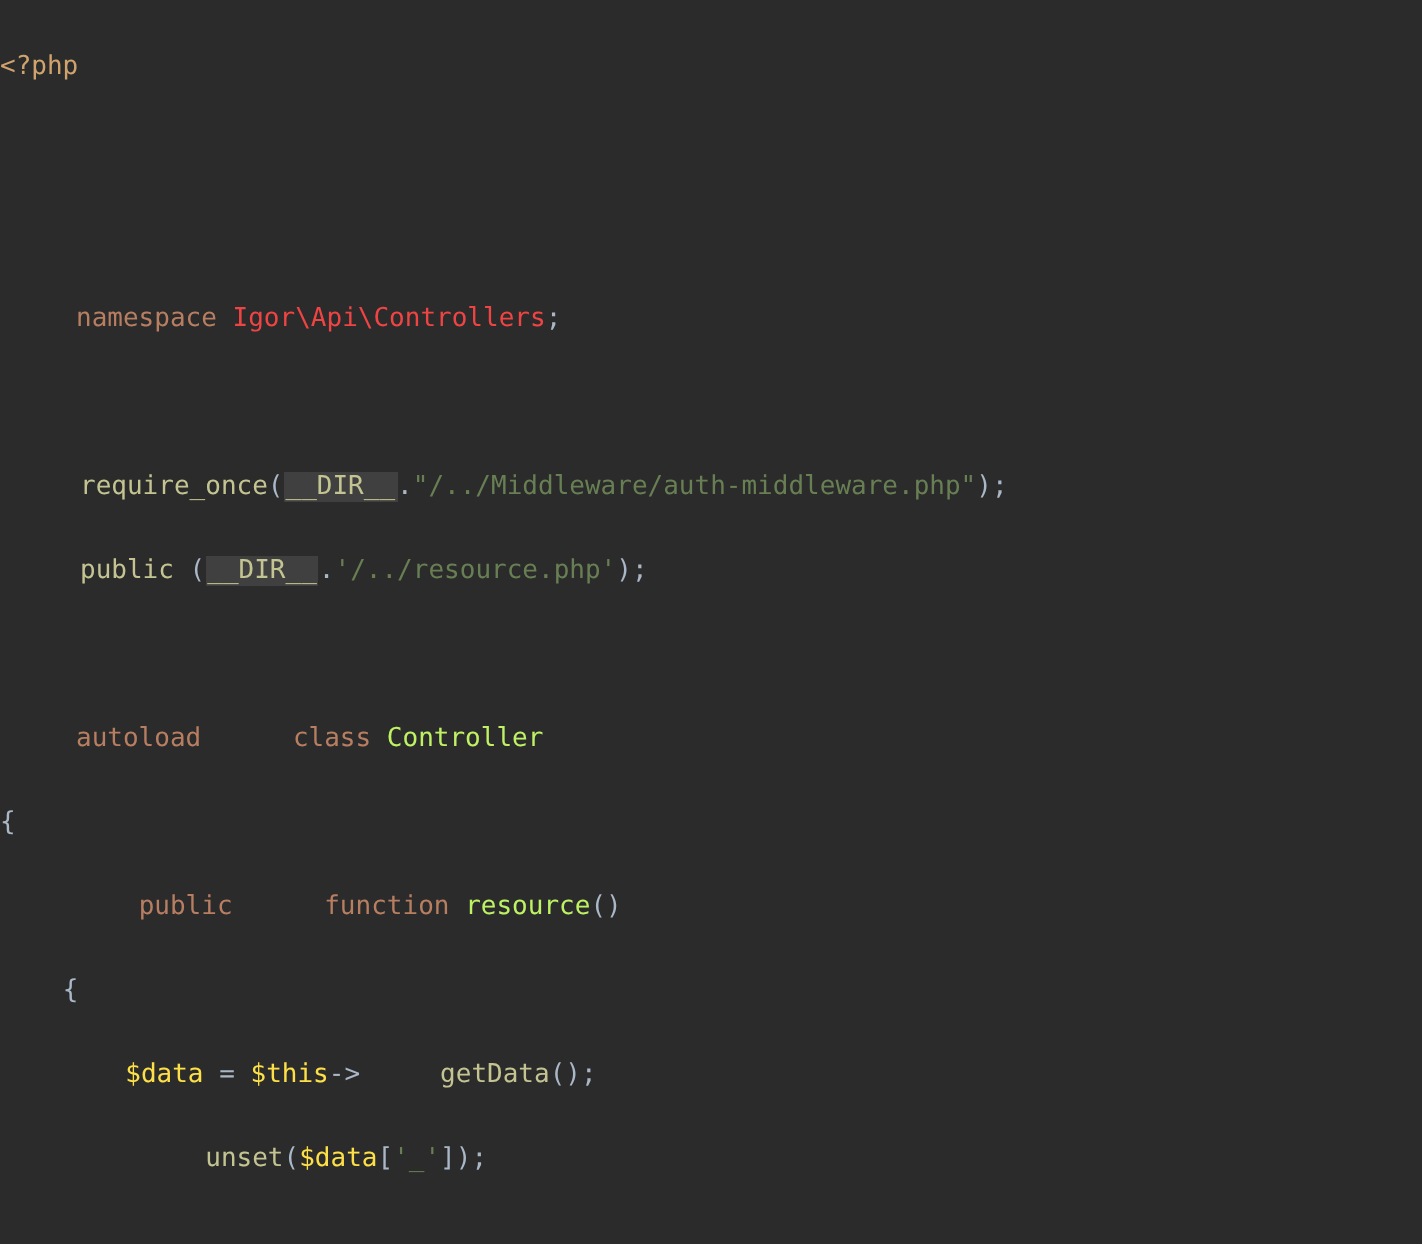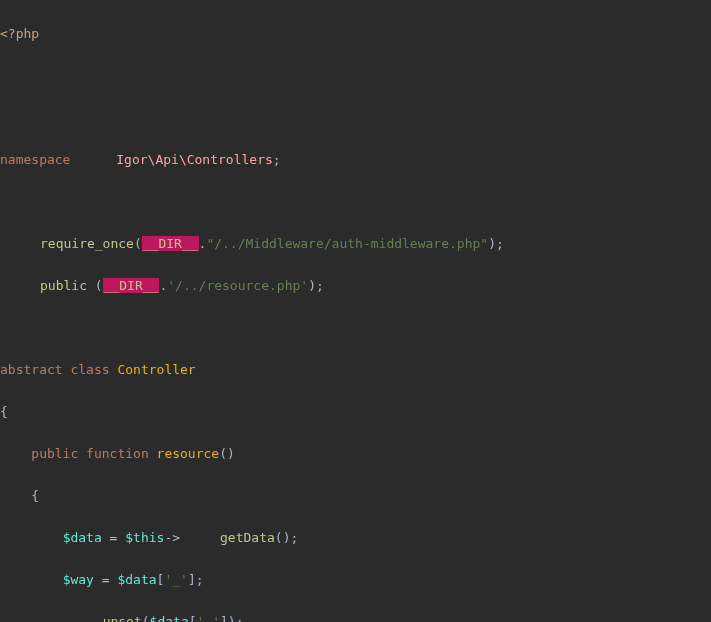--- a/index.html
+++ b/index.html
@@ -17,7 +17,7 @@
   .line { display: block; height: 21px; }
   
   .t-tag   { color: #d0a36e; text-align: right; }   
-  .t-kw    { color: #b77e62; }   
+  .t-kw    { color: #b77e62; padding-left: 38px; }   
   .t-ns    { color: #fca5a5; margin-left: 38px; }   
   .t-func  { color: #c4c492; margin-left: 40px; }   
   .t-magic { color: #c4c492; background:#be185d; padding:0 1px; }

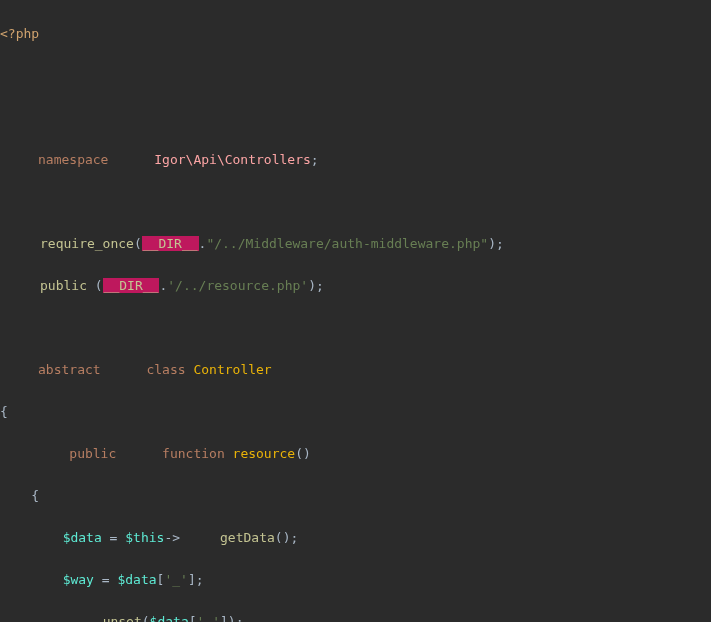--- a/index.html
+++ b/index.html
@@ -18,7 +18,7 @@
   
   .t-tag   { color: #d0a36e; text-align: right; }   
   .t-kw    { color: #b77e62; padding-left: 38px; }   
-  .t-ns    { color: #fca5a5; margin-left: 38px; }   
+  .t-ns    { color: #ef4444; }   
   .t-func  { color: #c4c492; margin-left: 40px; }   
   .t-magic { color: #c4c492; background:#be185d; padding:0 1px; }
   .t-punc  { color: #a9b7c6; }   

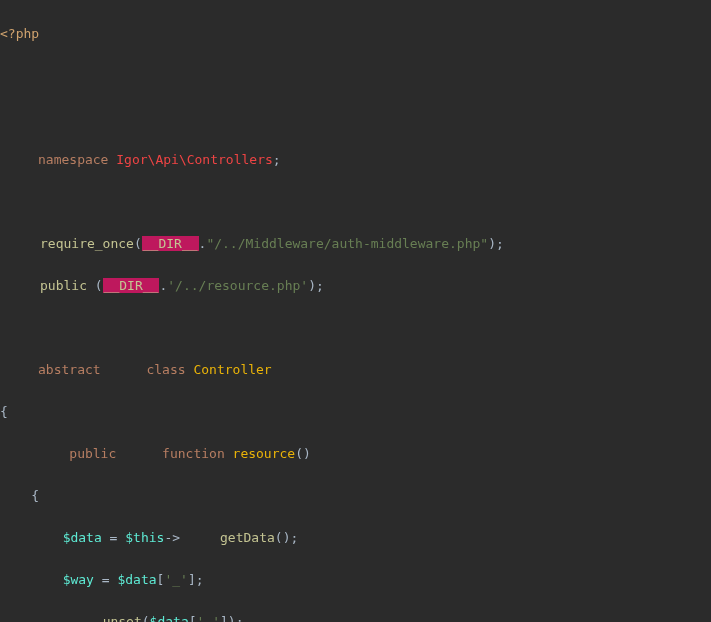--- a/index.html
+++ b/index.html
@@ -20,7 +20,7 @@
   .t-kw    { color: #b77e62; padding-left: 38px; }   
   .t-ns    { color: #ef4444; }   
   .t-func  { color: #c4c492; margin-left: 40px; }   
-  .t-magic { color: #c4c492; background:#be185d; padding:0 1px; }
+  .t-magic { color: #c4c492; background:#404040; padding:0 1px; }
   .t-punc  { color: #a9b7c6; }   
   .t-str   { color: #687F54; }   
   .t-str2  { color: #687F54; }   

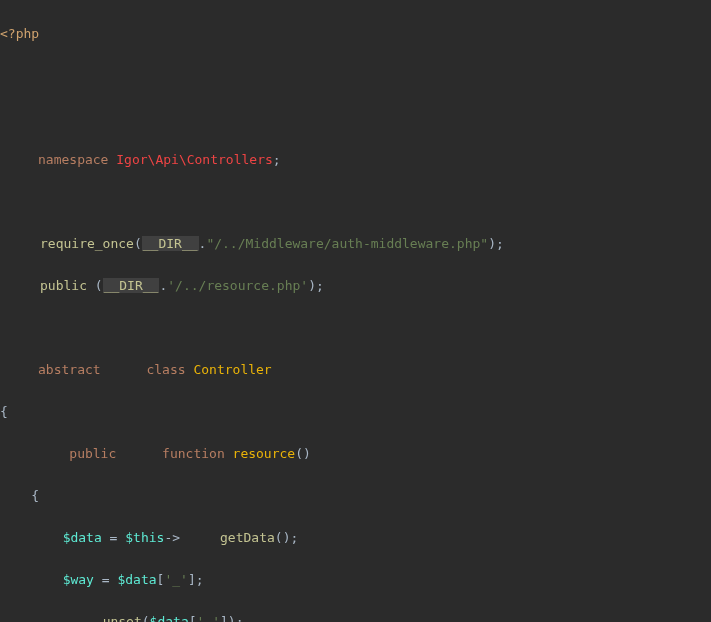--- a/index.html
+++ b/index.html
@@ -40,7 +40,7 @@
 <span class="line"><span class="t-func">require_once</span><span class="t-punc">(</span><span class="t-magic">__DIR__</span><span class="t-punc">.</span><span class="t-str">"/../Middleware/auth-middleware.php"</span><span class="t-punc">);</span></span>
 <span class="line"><span class="t-func">public</span> <span class="t-punc">(</span><span class="t-magic">__DIR__</span><span class="t-punc">.</span><span class="t-str2">'/../resource.php'</span><span class="t-punc">);</span></span>
 <span class="line"> </span>
-<span class="line"><span class="t-kw">abstract</span> <span class="t-kw">class</span> <span class="t-def">Controller</span></span>
+<span class="line"><span class="t-kw">autoload</span> <span class="t-kw">class</span> <span class="t-def">Controller</span></span>
 <span class="line"><span class="t-punc">{</span></span>
 <span class="line">    <span class="t-kw">public</span> <span class="t-kw">function</span> <span class="t-def">resource</span><span class="t-punc">()</span></span>
 <span class="line">    <span class="t-punc">{</span></span>

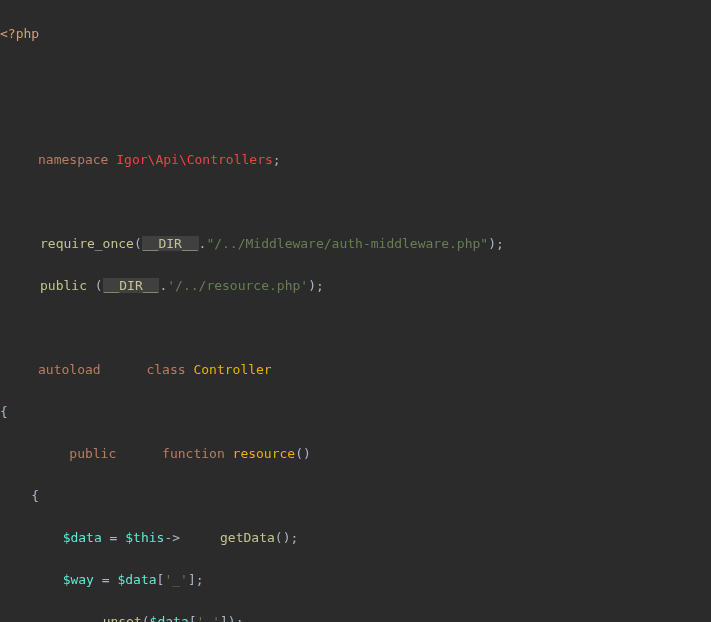--- a/index.html
+++ b/index.html
@@ -26,7 +26,7 @@
   .t-str2  { color: #687F54; }   
   .t-var   { color: #5eead4; margin-top: 25px; }   
   .t-op    { color: #a9b7c6; }   
-  .t-def   { color: #eab308; text-align: right; }
+  .t-def   { color: #bef264; text-align: right; }
 </style>
 </head>
 <body>

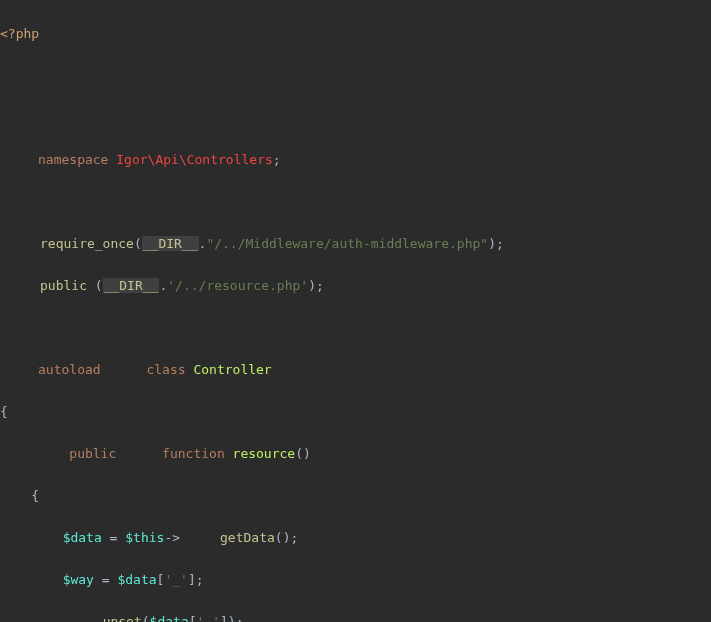--- a/index.html
+++ b/index.html
@@ -24,7 +24,7 @@
   .t-punc  { color: #a9b7c6; }   
   .t-str   { color: #687F54; }   
   .t-str2  { color: #687F54; }   
-  .t-var   { color: #5eead4; margin-top: 25px; }   
+  .t-var   { color: #fde047; margin-top: 25px; }   
   .t-op    { color: #a9b7c6; }   
   .t-def   { color: #bef264; text-align: right; }
 </style>

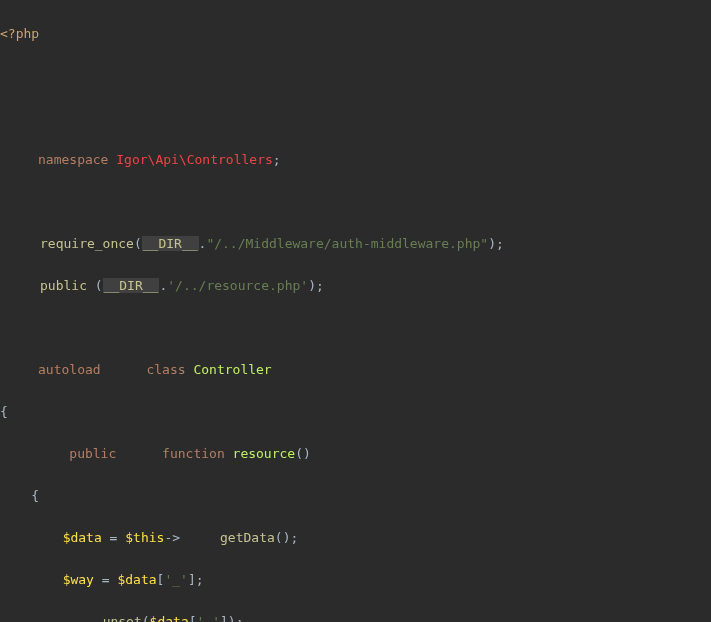--- a/index.html
+++ b/index.html
@@ -45,7 +45,6 @@
 <span class="line">    <span class="t-kw">public</span> <span class="t-kw">function</span> <span class="t-def">resource</span><span class="t-punc">()</span></span>
 <span class="line">    <span class="t-punc">{</span></span>
 <span class="line">        <span class="t-var">$data</span> <span class="t-op">=</span> <span class="t-var">$this</span><span class="t-op">-&gt;</span><span class="t-func">getData</span><span class="t-punc">();</span></span>
-<span class="line">        <span class="t-var">$way</span> <span class="t-op">=</span> <span class="t-var">$data</span><span class="t-punc">[</span><span class="t-str2">'_'</span><span class="t-punc">];</span></span>
 <span class="line">        <span class="t-func">unset</span><span class="t-punc">(</span><span class="t-var">$data</span><span class="t-punc">[</span><span class="t-str2">'_'</span><span class="t-punc">]);</span></span>
 
 

